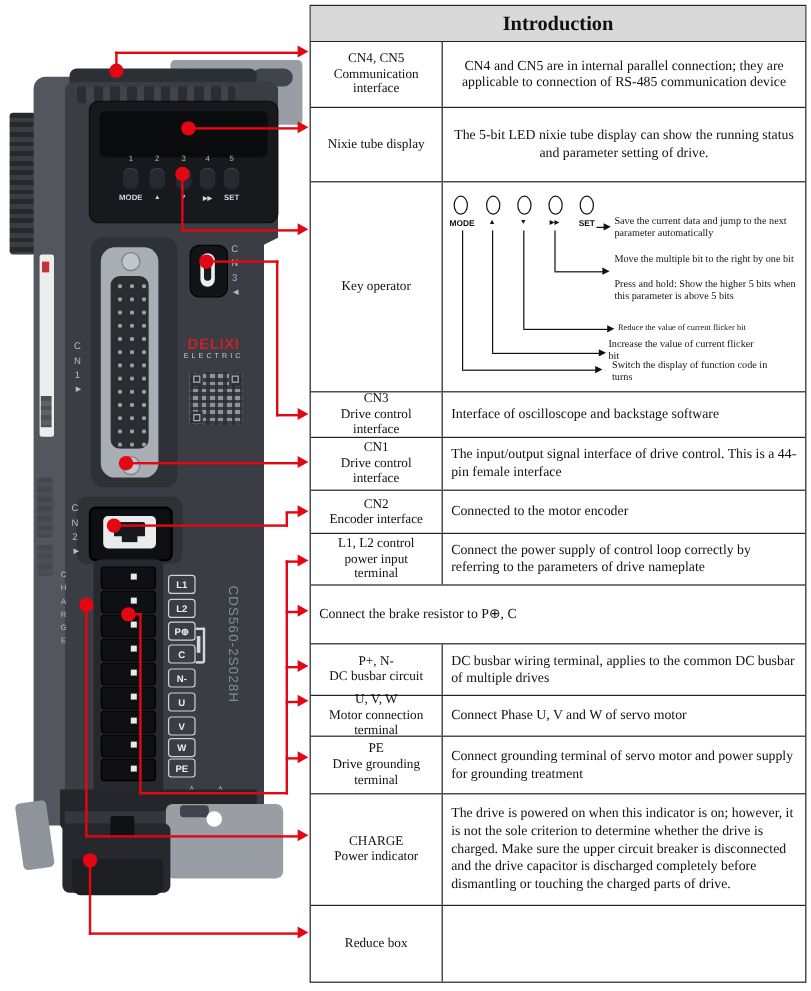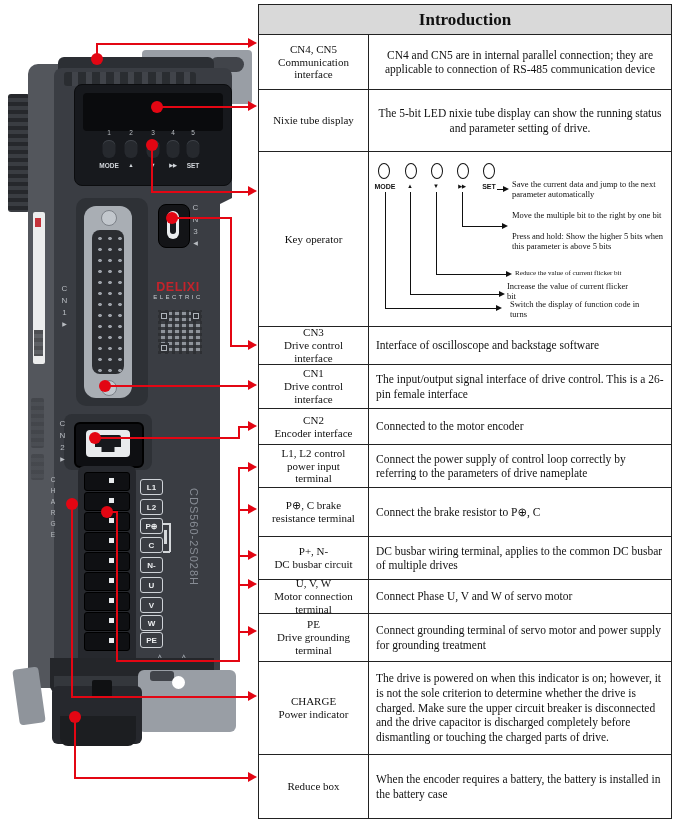--- a/index.html
+++ b/index.html
@@ -295,7 +295,7 @@
       <div class="nc">CN1
 Drive control
 interface</div>
-      <div class="ic">The input/output signal interface of drive control. This is a 26-pin female interface</div>
+      <div class="ic">The input/output signal interface of drive control. This is a 44-pin female interface</div>
     </div>
     <div class="trow" style="height:36px">
       <div class="nc">CN2

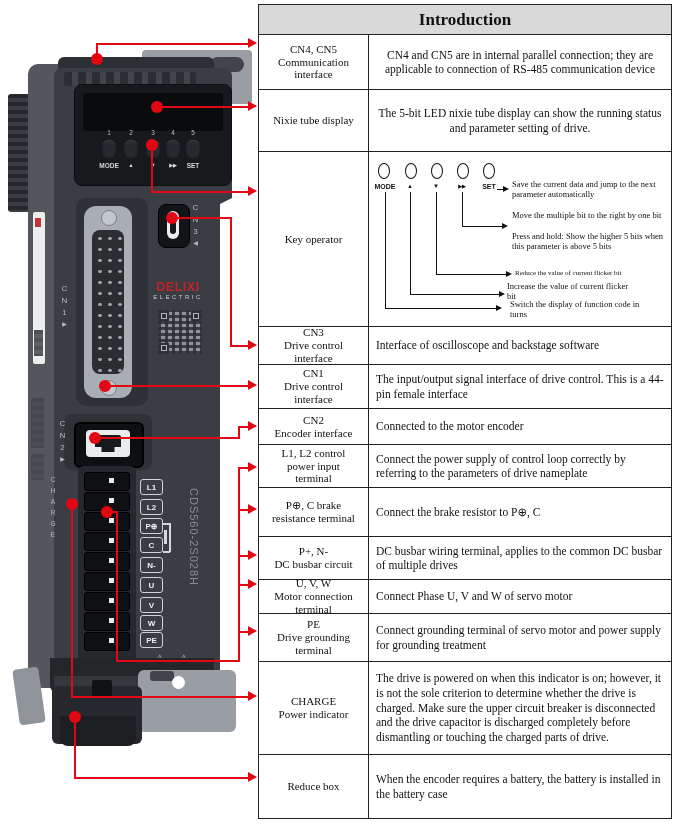--- a/index.html
+++ b/index.html
@@ -309,8 +309,6 @@
       <div class="ic">Connect the power supply of control loop correctly by referring to the parameters of drive nameplate</div>
     </div>
     <div class="trow" style="height:49px">
-      <div class="nc">P⊕, C brake
-resistance terminal</div>
       <div class="ic">Connect the brake resistor to P⊕, C</div>
     </div>
     <div class="trow" style="height:43px">

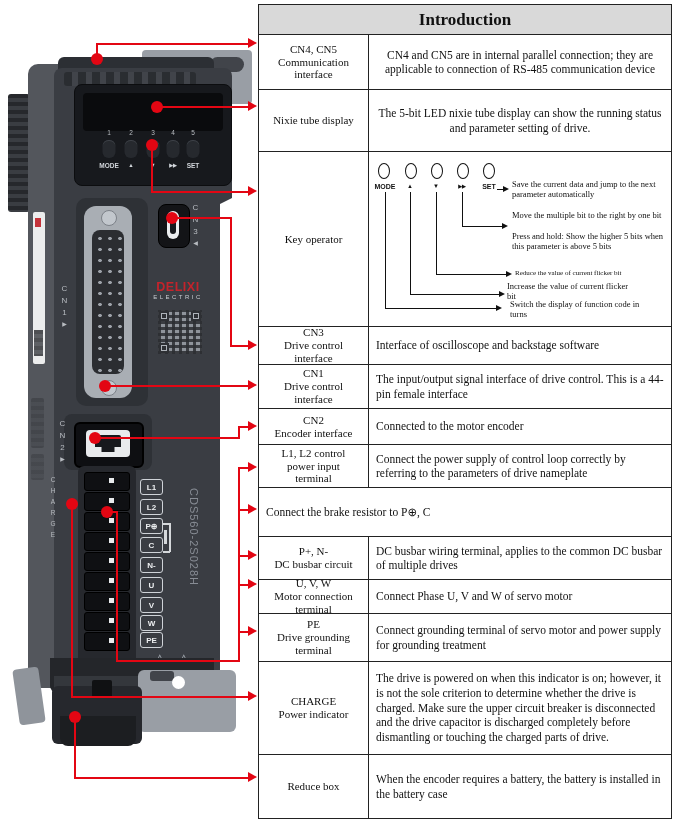--- a/index.html
+++ b/index.html
@@ -335,7 +335,6 @@
     </div>
     <div class="trow" style="height:64px">
       <div class="nc">Reduce box</div>
-      <div class="ic">When the encoder requires a battery, the battery is installed in the battery case</div>
     </div>
   </div>
 </div>

